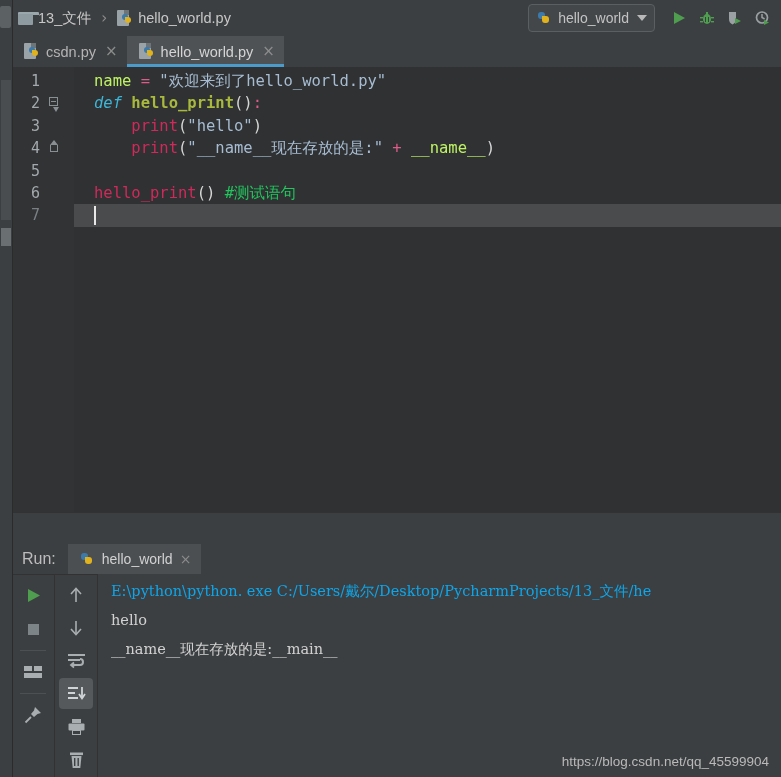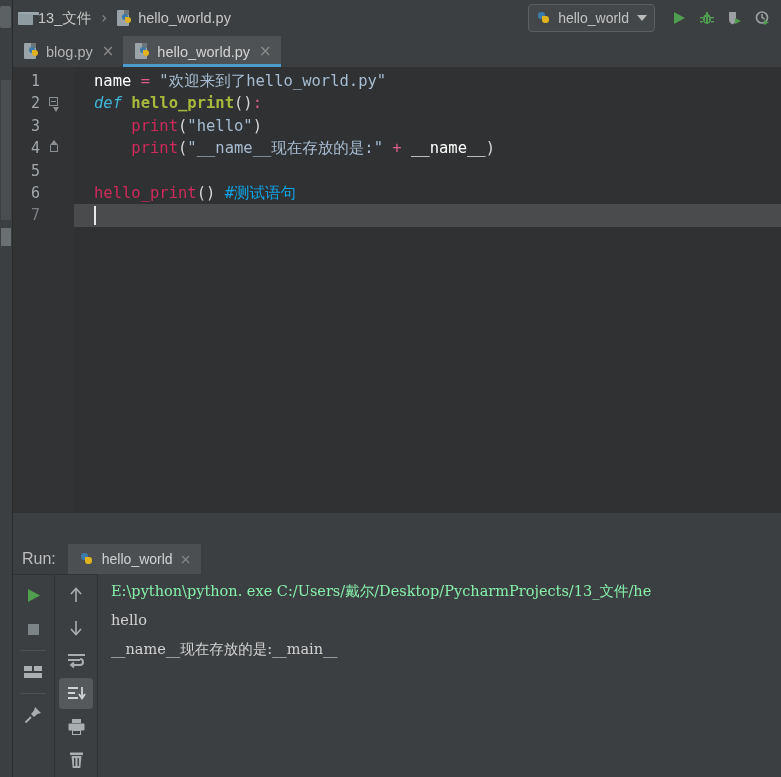--- a/index.html
+++ b/index.html
@@ -394,7 +394,7 @@
         <span class="snake-b"></span>
           <span class="snake-y"></span>
       </span>
-      <span>blog.py</span>
+      <span>csdn.py</span>
       <span class="tclose">×</span>
     </div>
     <div class="tab active">

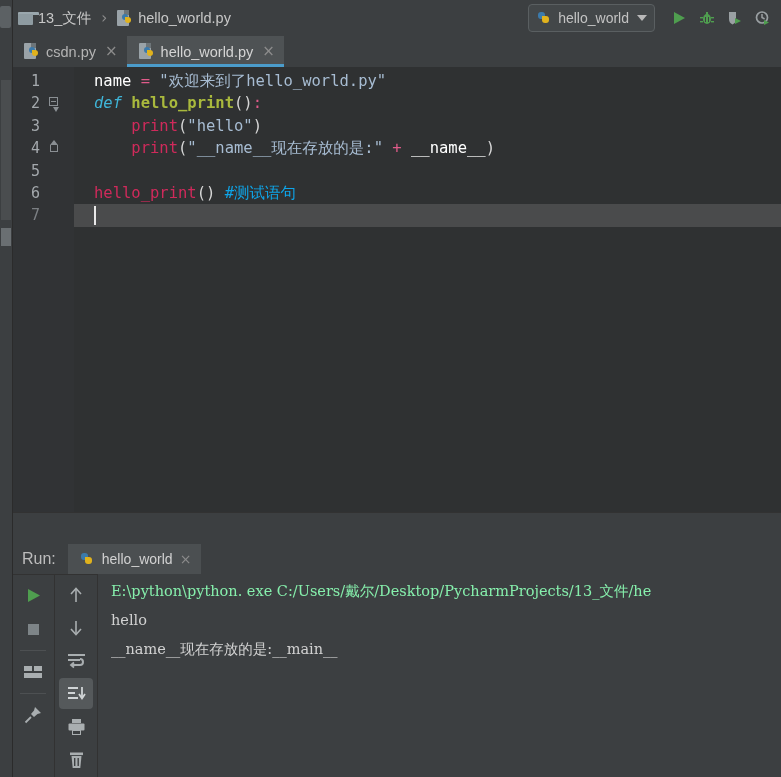--- a/index.html
+++ b/index.html
@@ -211,7 +211,7 @@
   .code-line.current {
     background: #4a4b4c;
   }
-  .tok-plain  { color: #ffffff; text-align: center; }
+  .tok-plain  { color: #bef264; text-align: center; }
   .tok-op     { color: #e05b8a; }
   .tok-kw     { color: #3fb5d8; font-style: italic; }
   .tok-fn     { color: #a9b93d; font-weight: bold; }

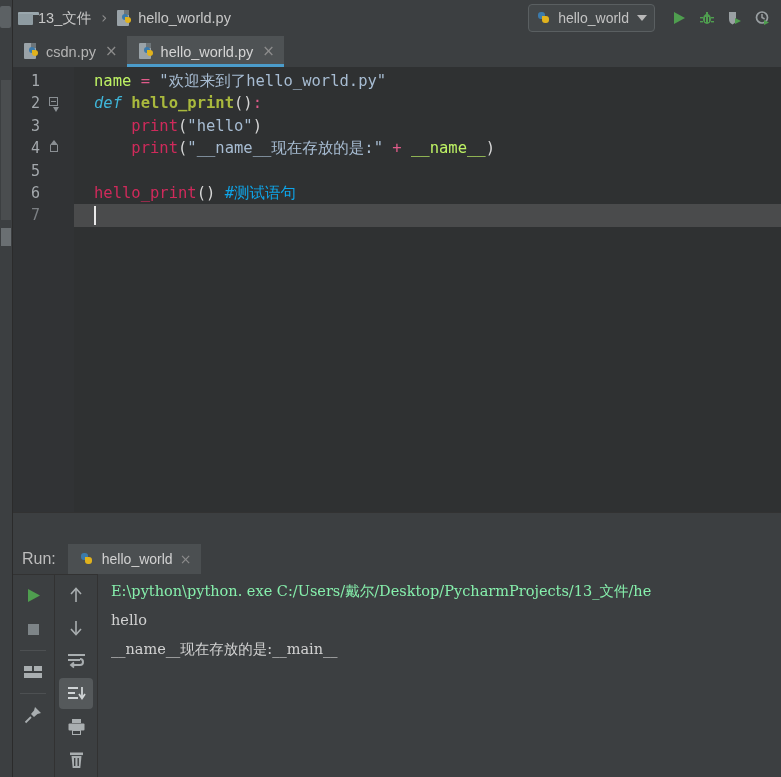--- a/index.html
+++ b/index.html
@@ -217,7 +217,7 @@
   .tok-fn     { color: #a9b93d; font-weight: bold; }
   .tok-fncall { color: #cf2a5b; }
   .tok-str    { color: #a7bcd2; }
-  .tok-cmt    { color: #0ea5e9; }
+  .tok-cmt    { color: #22c55e; }
   .tok-punct  { color: #d6d6d6; }
 
   .caret {

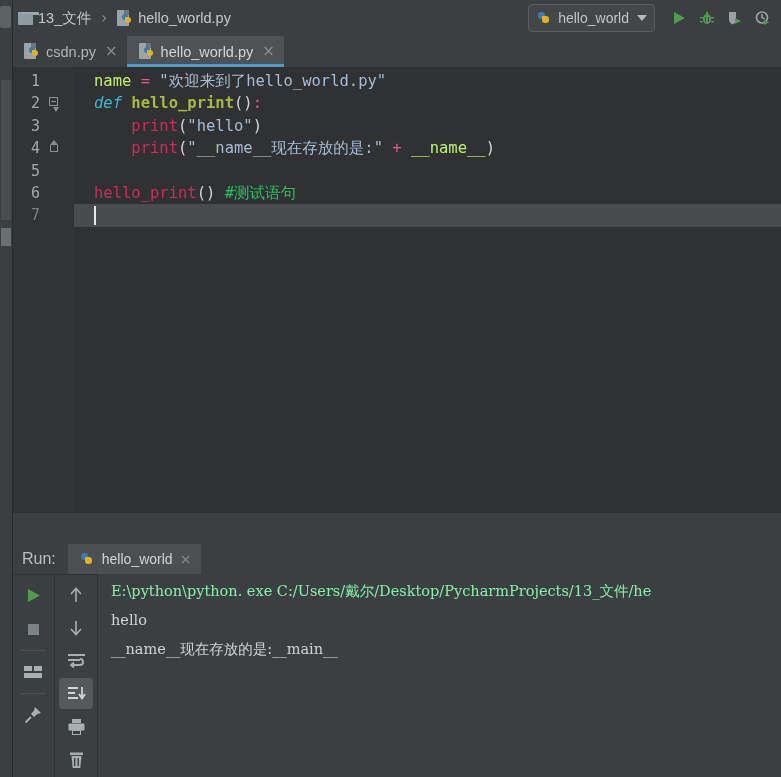--- a/index.html
+++ b/index.html
@@ -298,7 +298,7 @@
     white-space: pre;
     height: 29px; line-height: 29px;
   }
-  .con-yellow { color: #86efac; }
+  .con-yellow { color: #0ea5e9; }
   .con-white  { color: #d2d2d2; }
 
   .watermark {

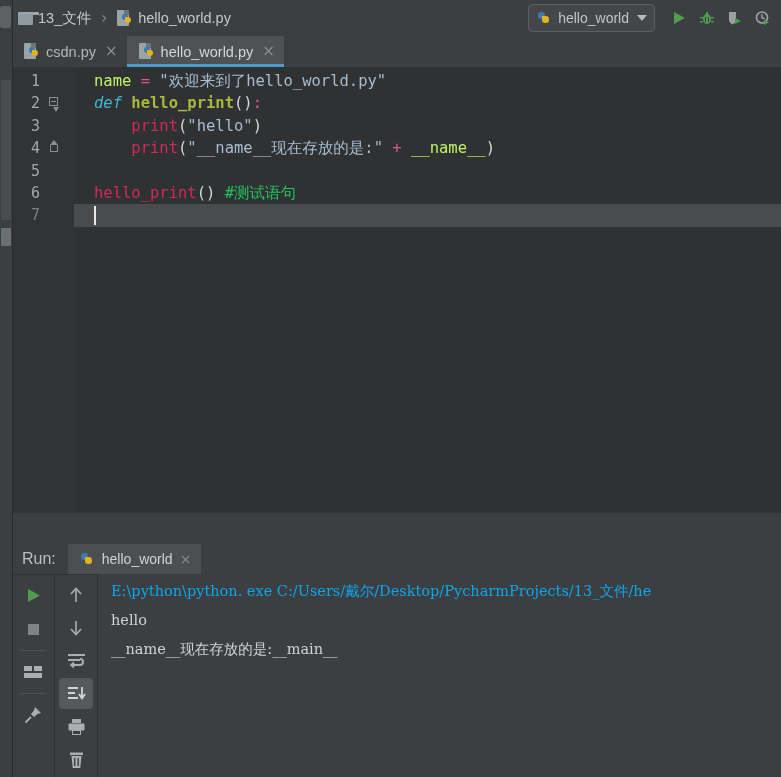--- a/index.html
+++ b/index.html
@@ -539,6 +539,7 @@
         <div class="con-line con-white" style="top: 90px;"></div>
       </div>
 
+    <div class="watermark">https://blog.csdn.net/qq_45599904</div>
   </div>
 
 </div>

